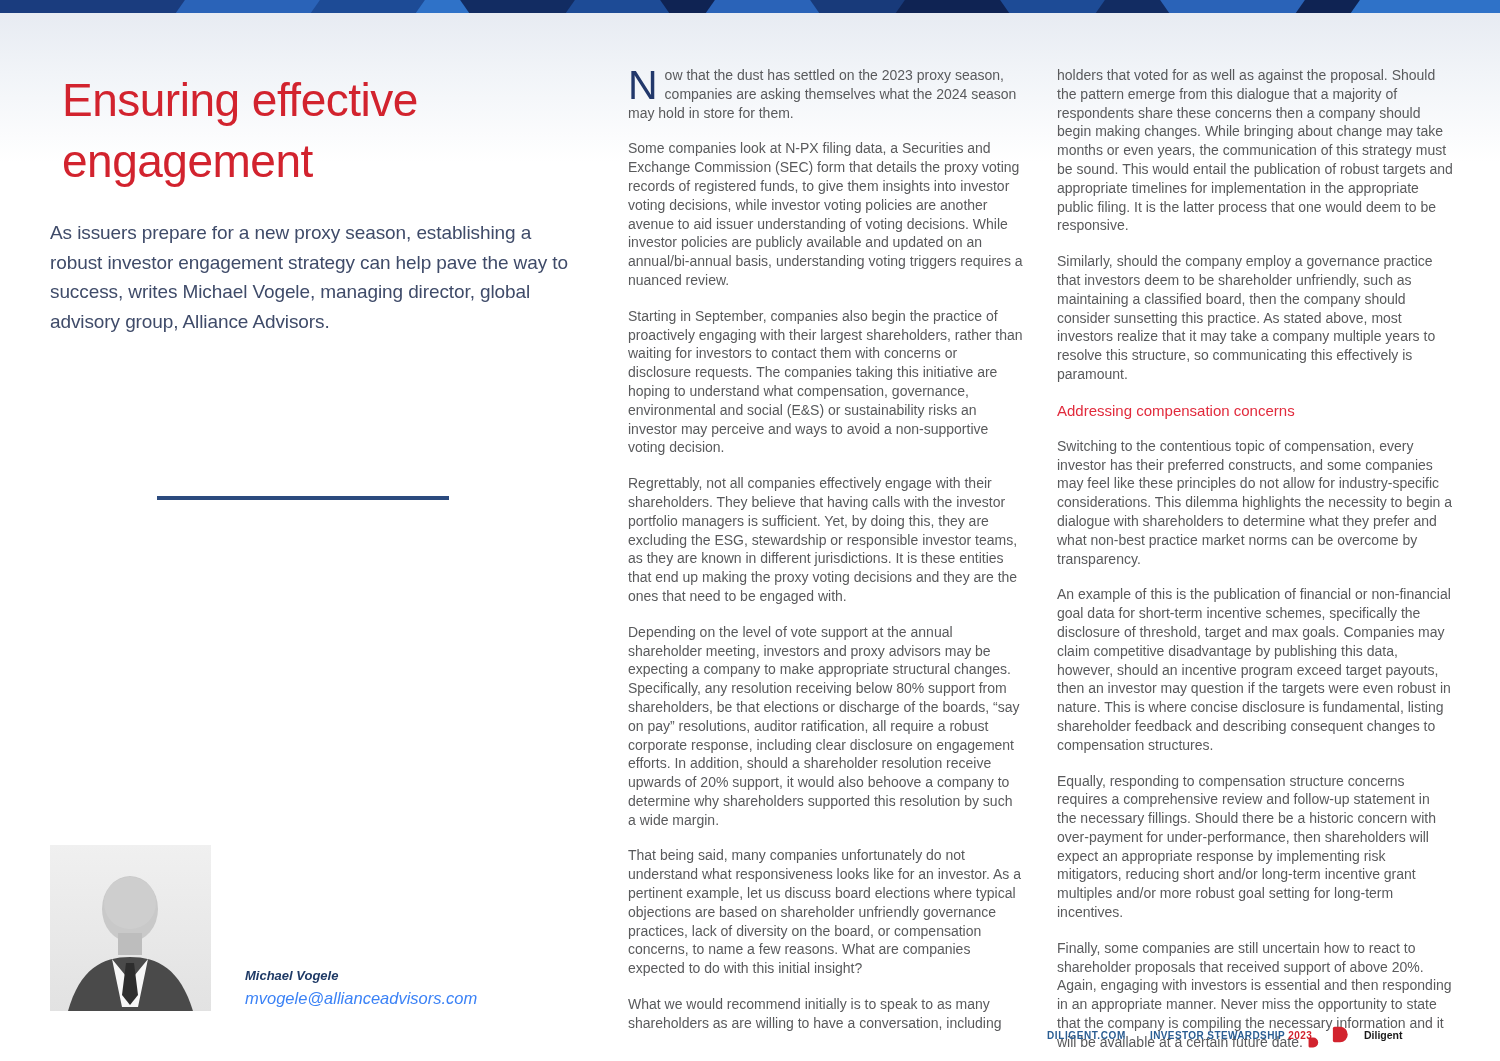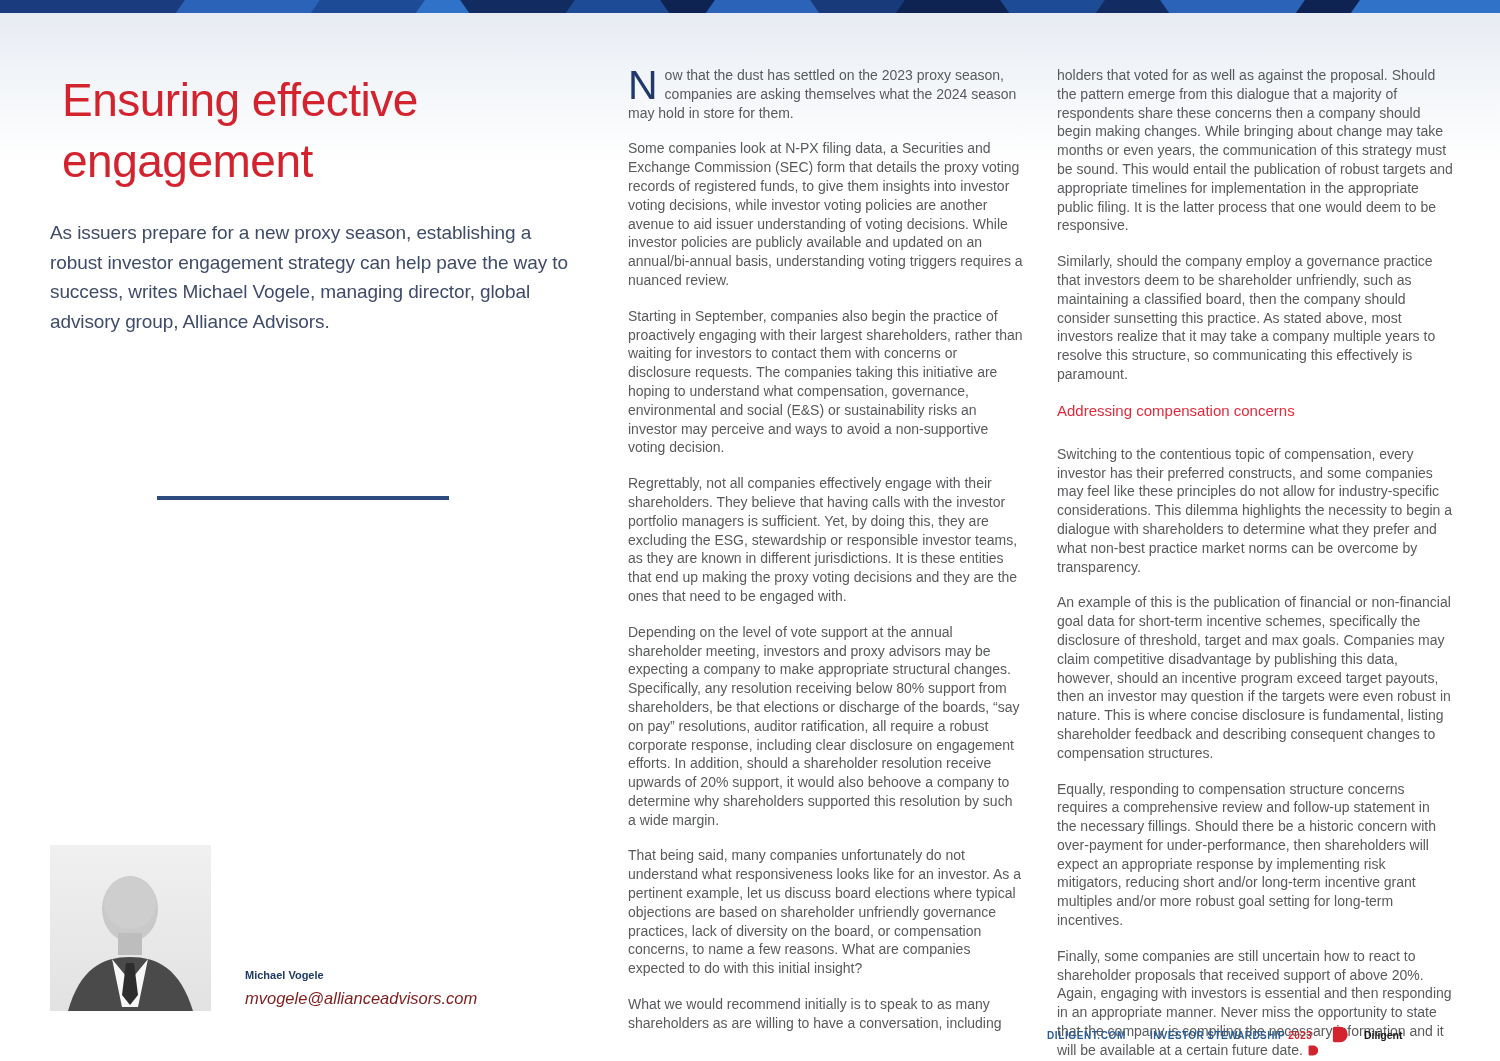--- a/index.html
+++ b/index.html
@@ -32,7 +32,7 @@
   .right-col{position:absolute;left:1057px;top:66px;width:396px;}
   p.body{margin:0 0 17px;color:#595a5c;font-size:14px;line-height:18.8px;}
   .dropcap{float:left;color:#22386b;font-size:41px;line-height:36px;padding:1px 7px 0 0;}
-  .subheading{margin:0 0 25px;color:#e12a3c;font-size:15px;line-height:19px;font-weight:400;}
+  .subheading{margin:0 0 17px;color:#e12a3c;font-size:15px;line-height:19px;font-weight:400;}
 
   .endmark{display:inline-block;width:11px;height:11px;margin-left:5px;vertical-align:-1px;}
 

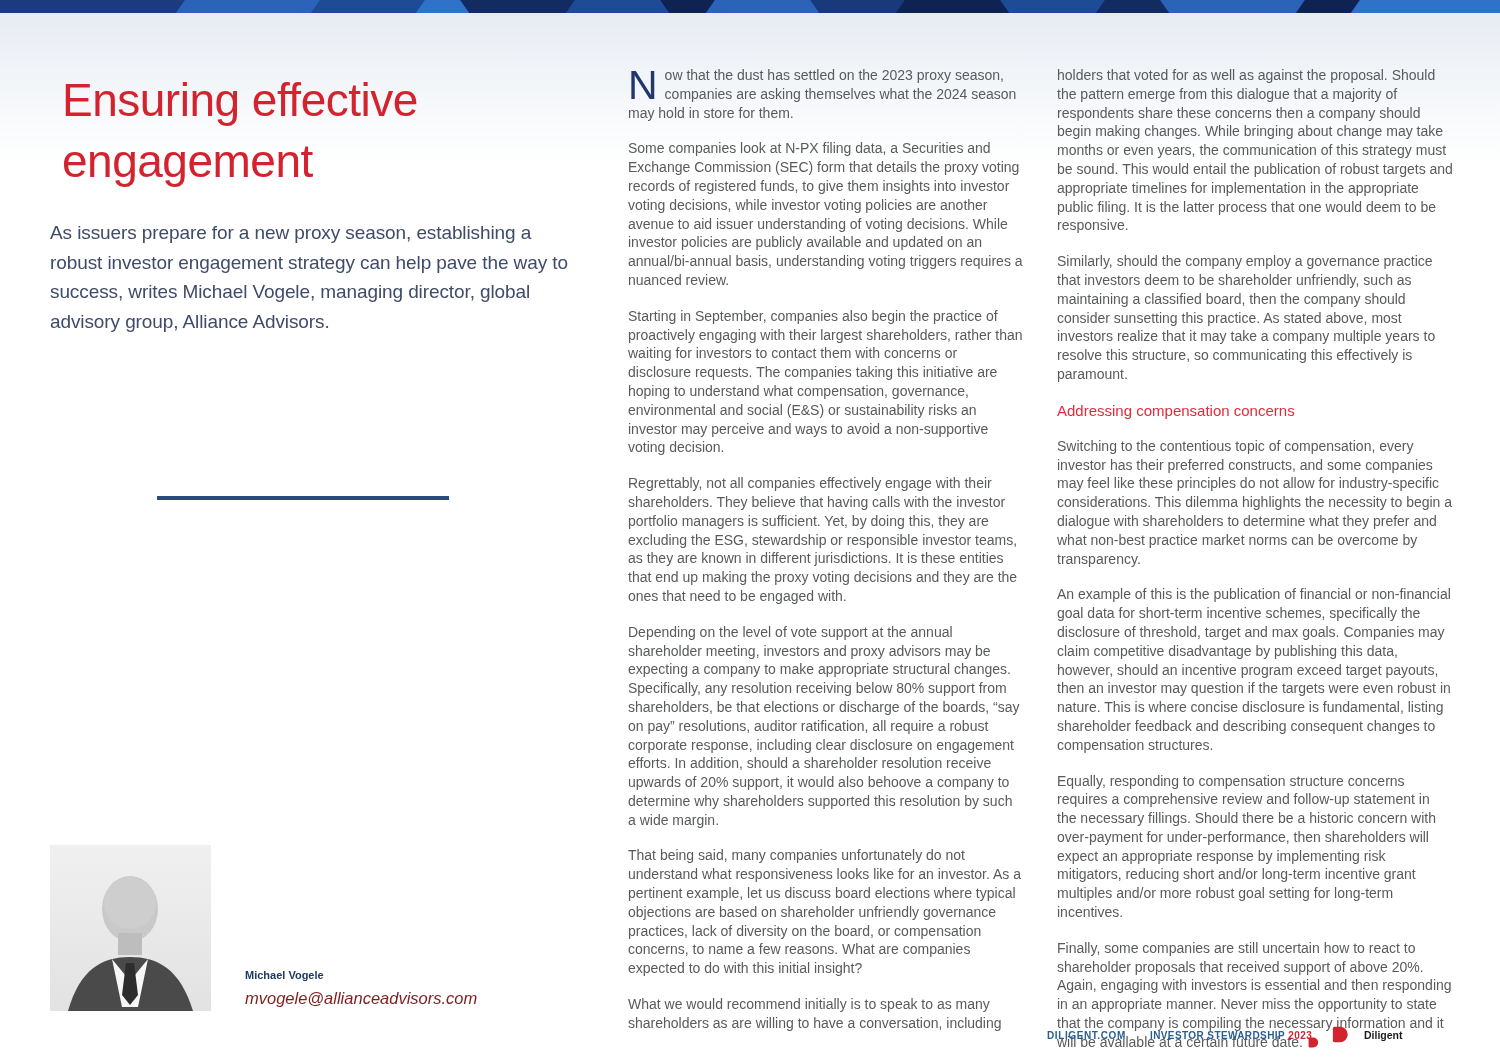--- a/index.html
+++ b/index.html
@@ -24,7 +24,7 @@
 
   .photo{position:absolute;left:50px;top:845px;width:161px;height:166px;display:block;}
   .author-info{position:absolute;left:245px;top:964px;}
-  .author-name{color:#1f3a66;font-size:11px;font-weight:bold;line-height:23px;}
+  .author-name{color:#1f3a66;font-size:13px;font-weight:bold;line-height:23px;font-style:italic;}
   .author-email{color:#7f1d1d;font-size:16.5px;font-style:italic;line-height:23px;}
 
   

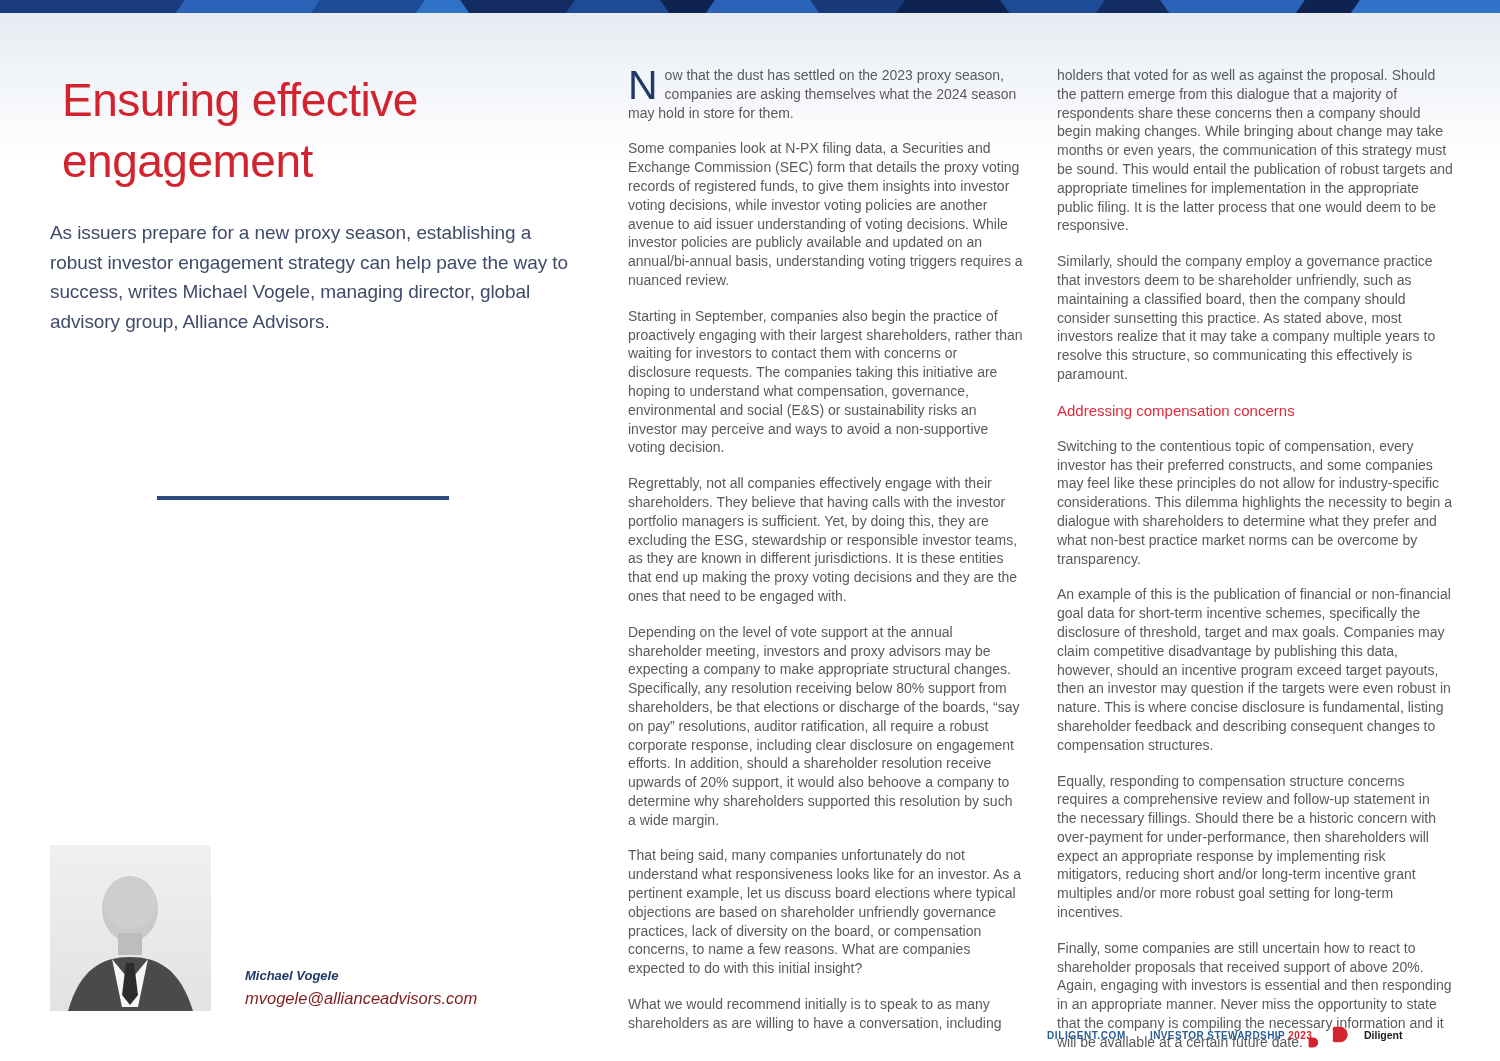--- a/index.html
+++ b/index.html
@@ -25,7 +25,7 @@
   .photo{position:absolute;left:50px;top:845px;width:161px;height:166px;display:block;}
   .author-info{position:absolute;left:245px;top:964px;}
   .author-name{color:#1f3a66;font-size:13px;font-weight:bold;line-height:23px;font-style:italic;}
-  .author-email{color:#7f1d1d;font-size:16.5px;font-style:italic;line-height:23px;}
+  .author-email{color:#3b82f6;font-size:16.5px;font-style:italic;line-height:23px;}
 
   
   .mid-col{position:absolute;left:628px;top:66px;width:396px;}

